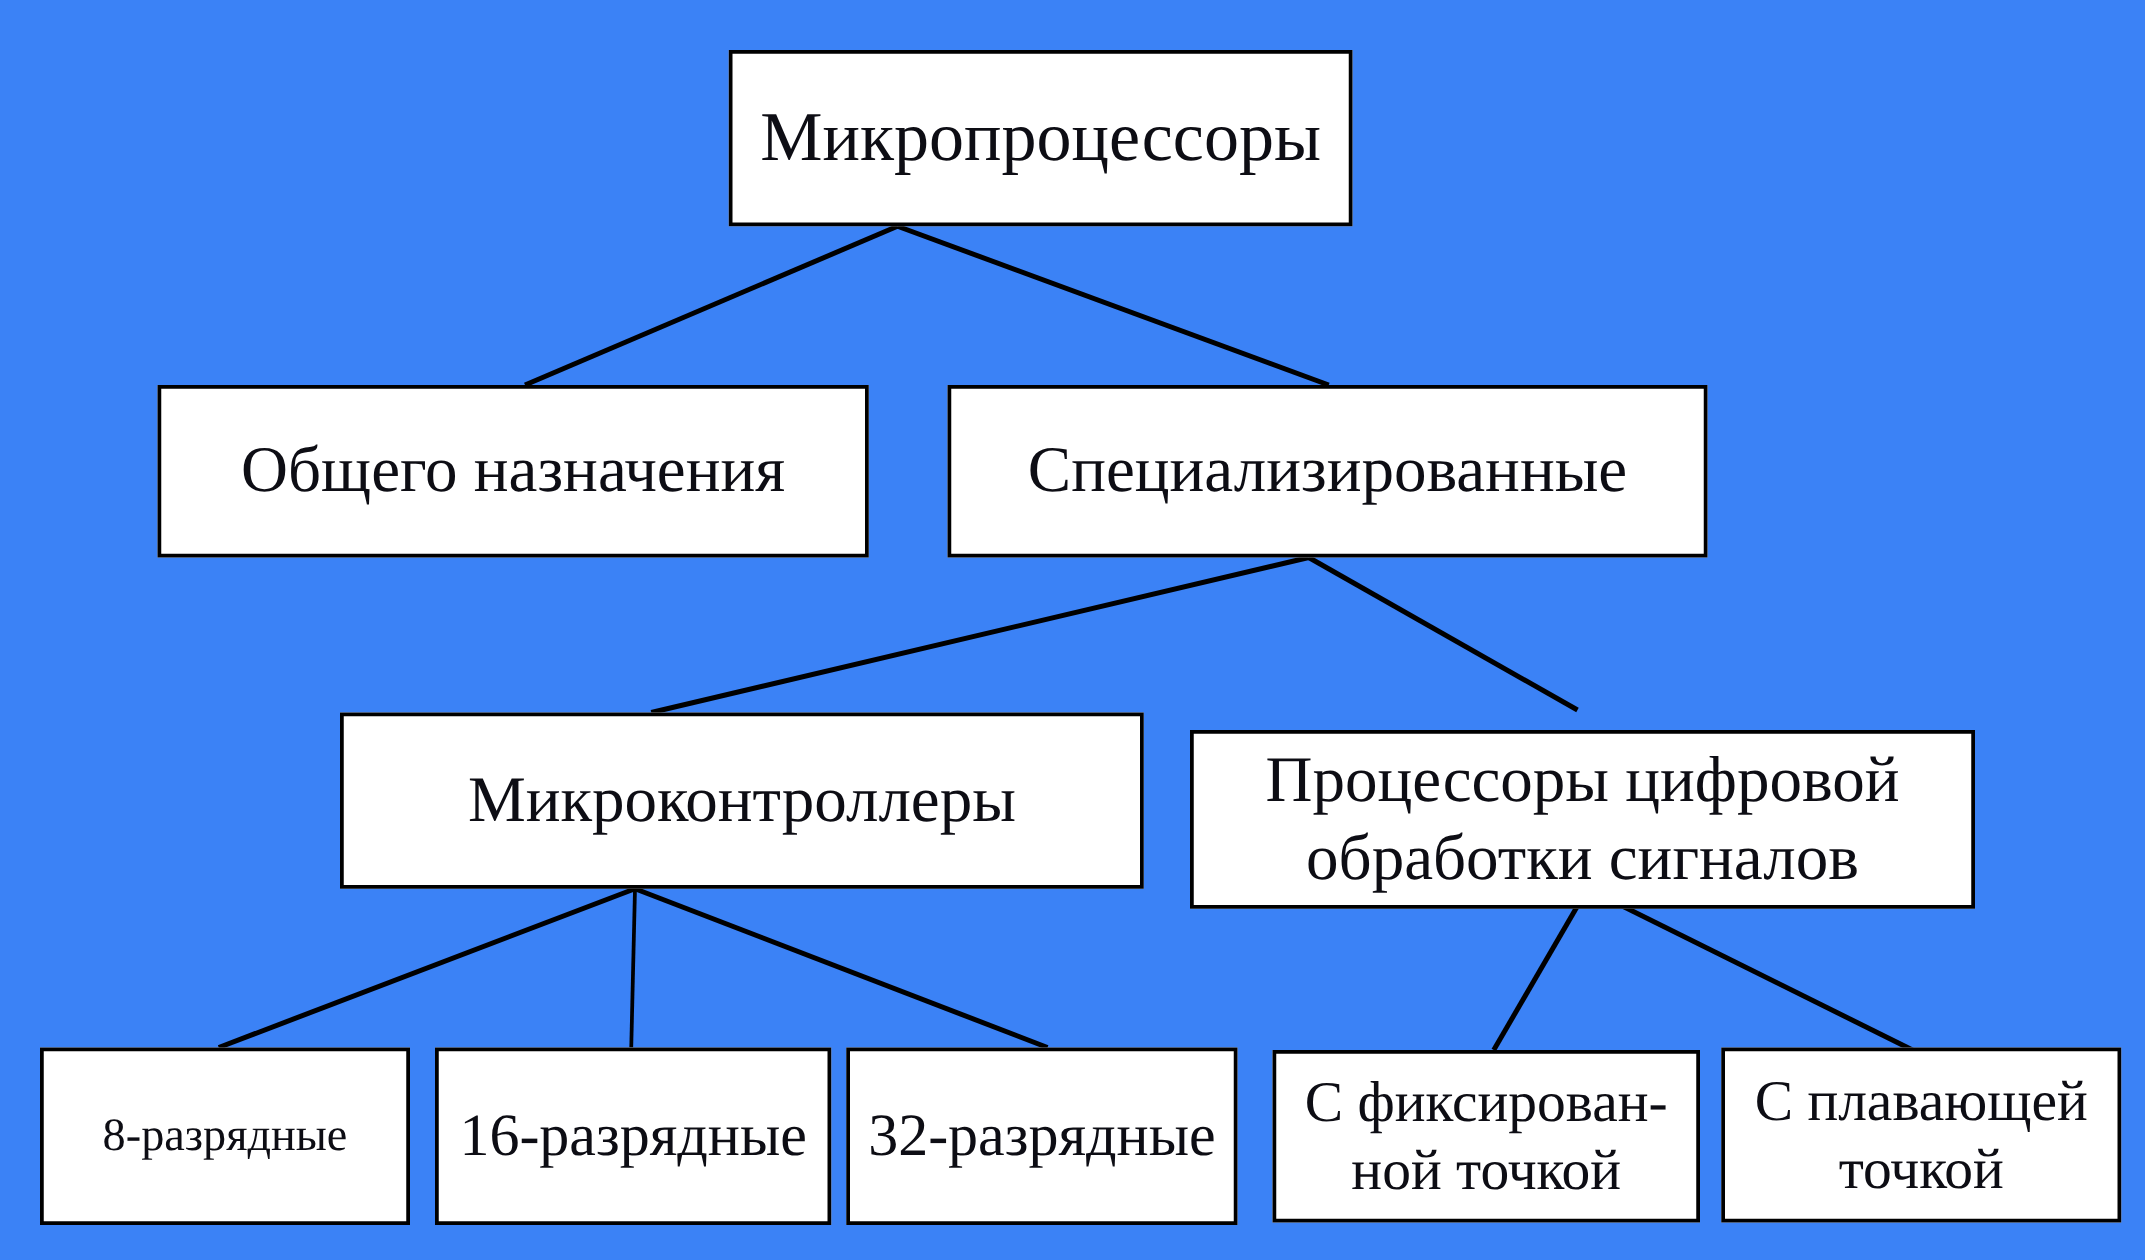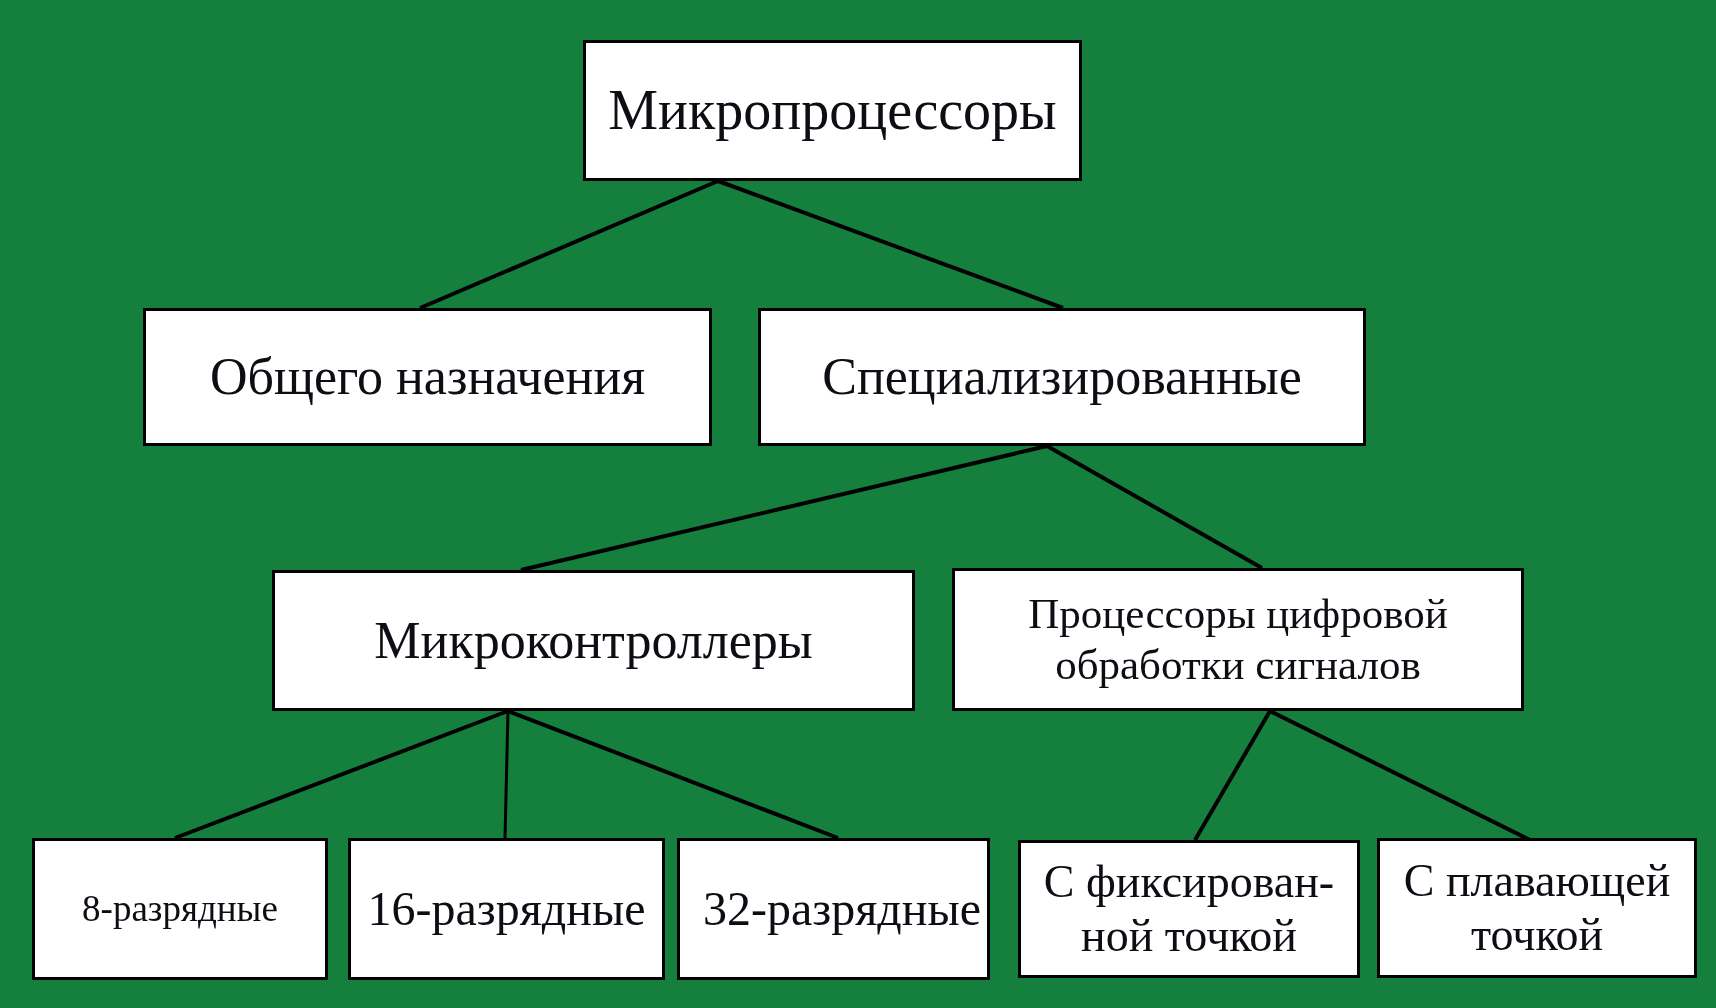--- a/index.html
+++ b/index.html
@@ -15,7 +15,7 @@
     position: relative;
     width: 1716px;
     height: 1008px;
-    background: #15803d;
+    background: #3b82f6;
     overflow: hidden;
   }
   #edge-layer {

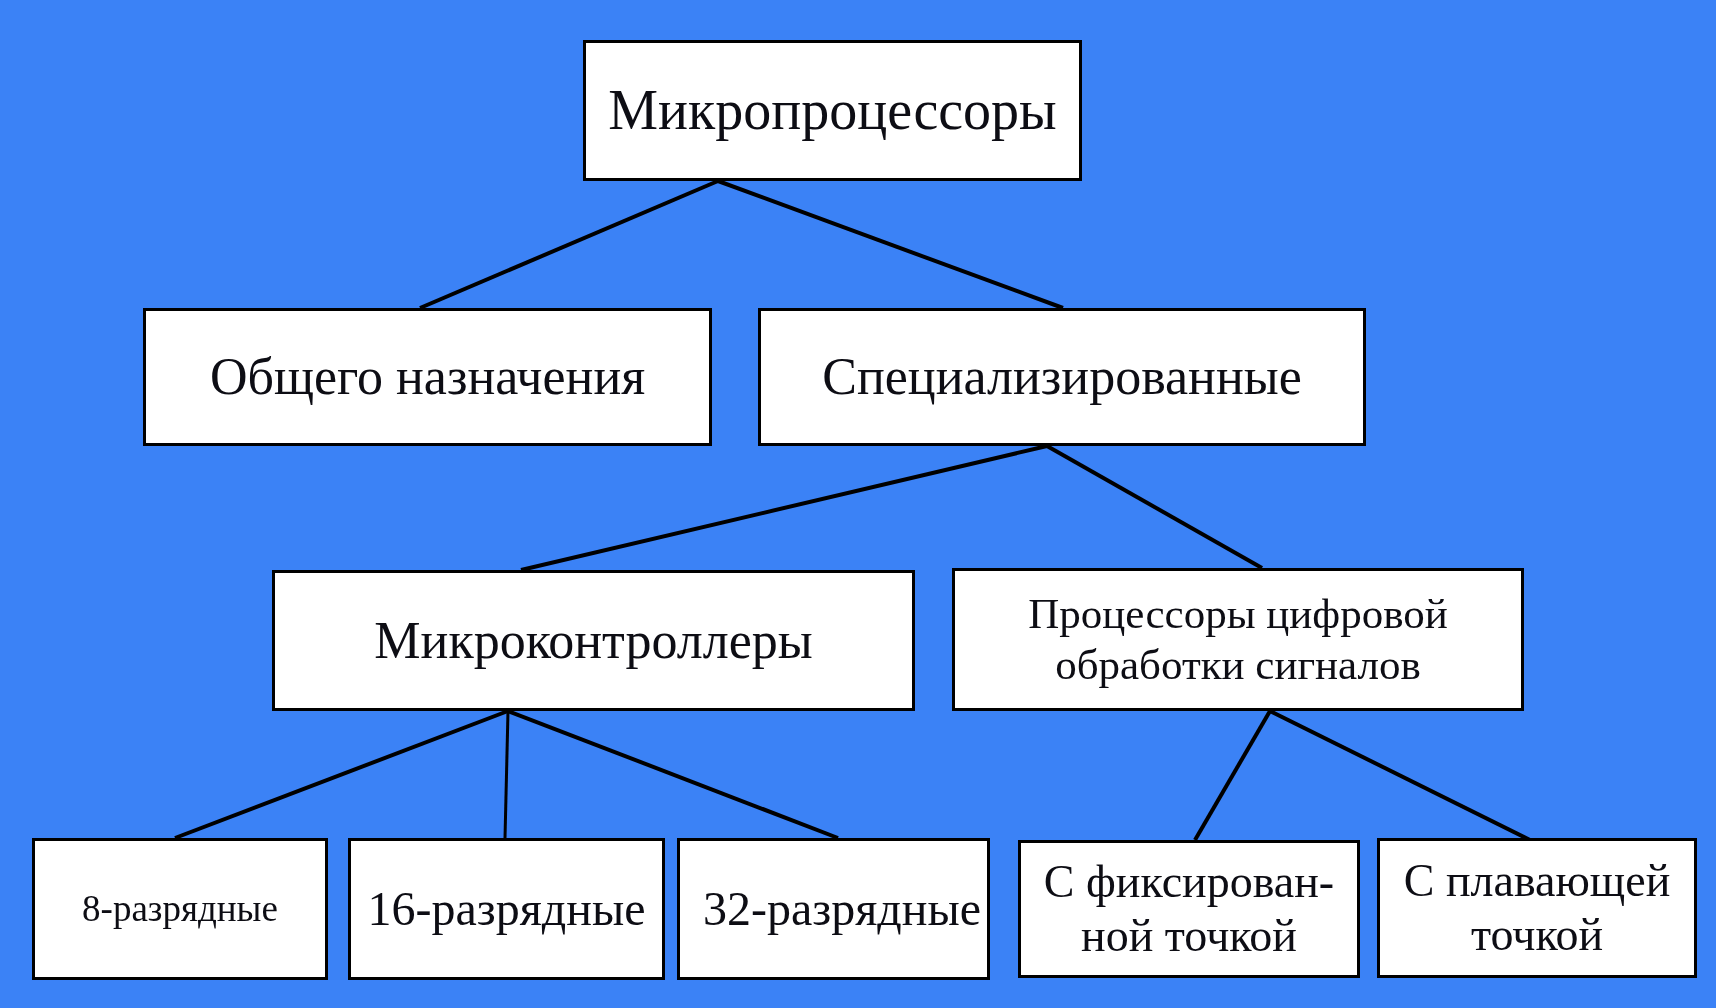--- a/index.html
+++ b/index.html
@@ -51,7 +51,7 @@
   #node-root        { left: 583px;  top: 40px;  width: 499px; height: 141px; font-size: 56px; }
 
   
-  #node-general     { left: 143px;  top: 308px; width: 569px; height: 138px; font-size: 52px; }
+  #node-general     { left: 126px;  top: 308px; width: 569px; height: 138px; font-size: 52px; }
   #node-special     { left: 758px;  top: 308px; width: 608px; height: 138px; font-size: 52px; }
 
   

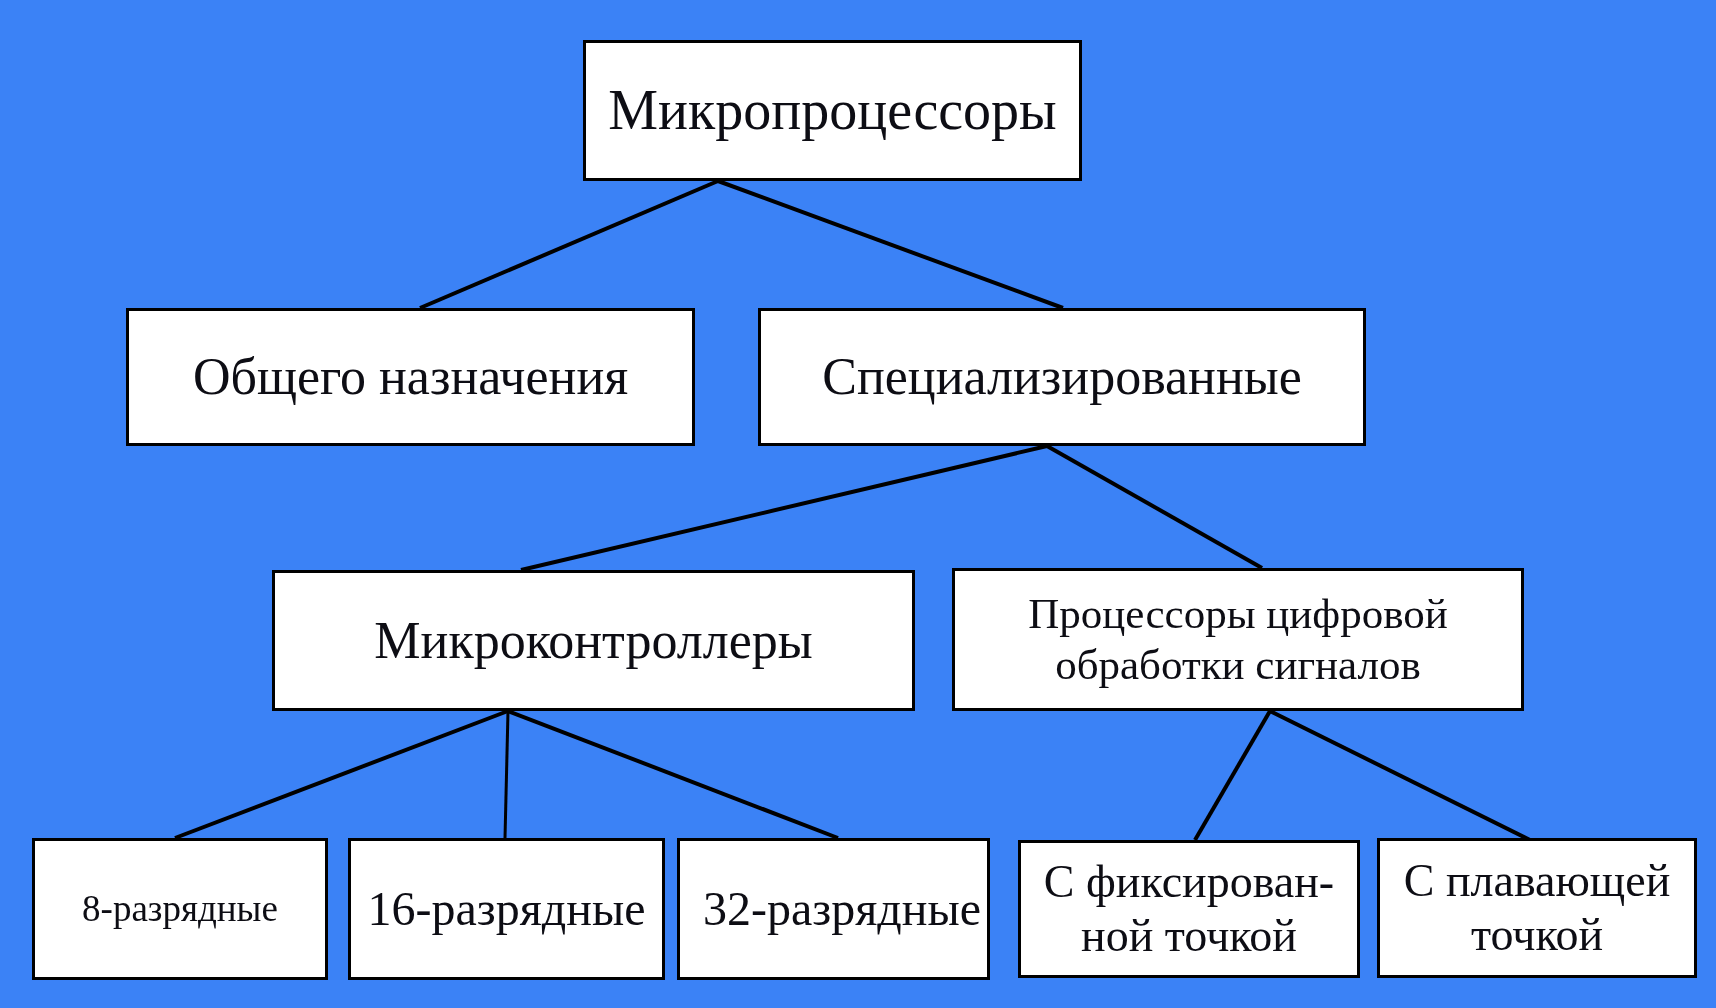--- a/index.html
+++ b/index.html
@@ -56,7 +56,7 @@
 
   
   #node-mcu         { left: 272px;  top: 570px; width: 643px; height: 141px; font-size: 52px; }
-  #node-dsp         { left: 952px;  top: 568px; width: 572px; height: 143px; font-size: 43px; }
+  #node-dsp         { left: 952px;  top: 584px; width: 628px; height: 143px; font-size: 52px; }
 
   
   #node-bit8        { left: 32px;   top: 838px; width: 296px; height: 142px; font-size: 37px; }

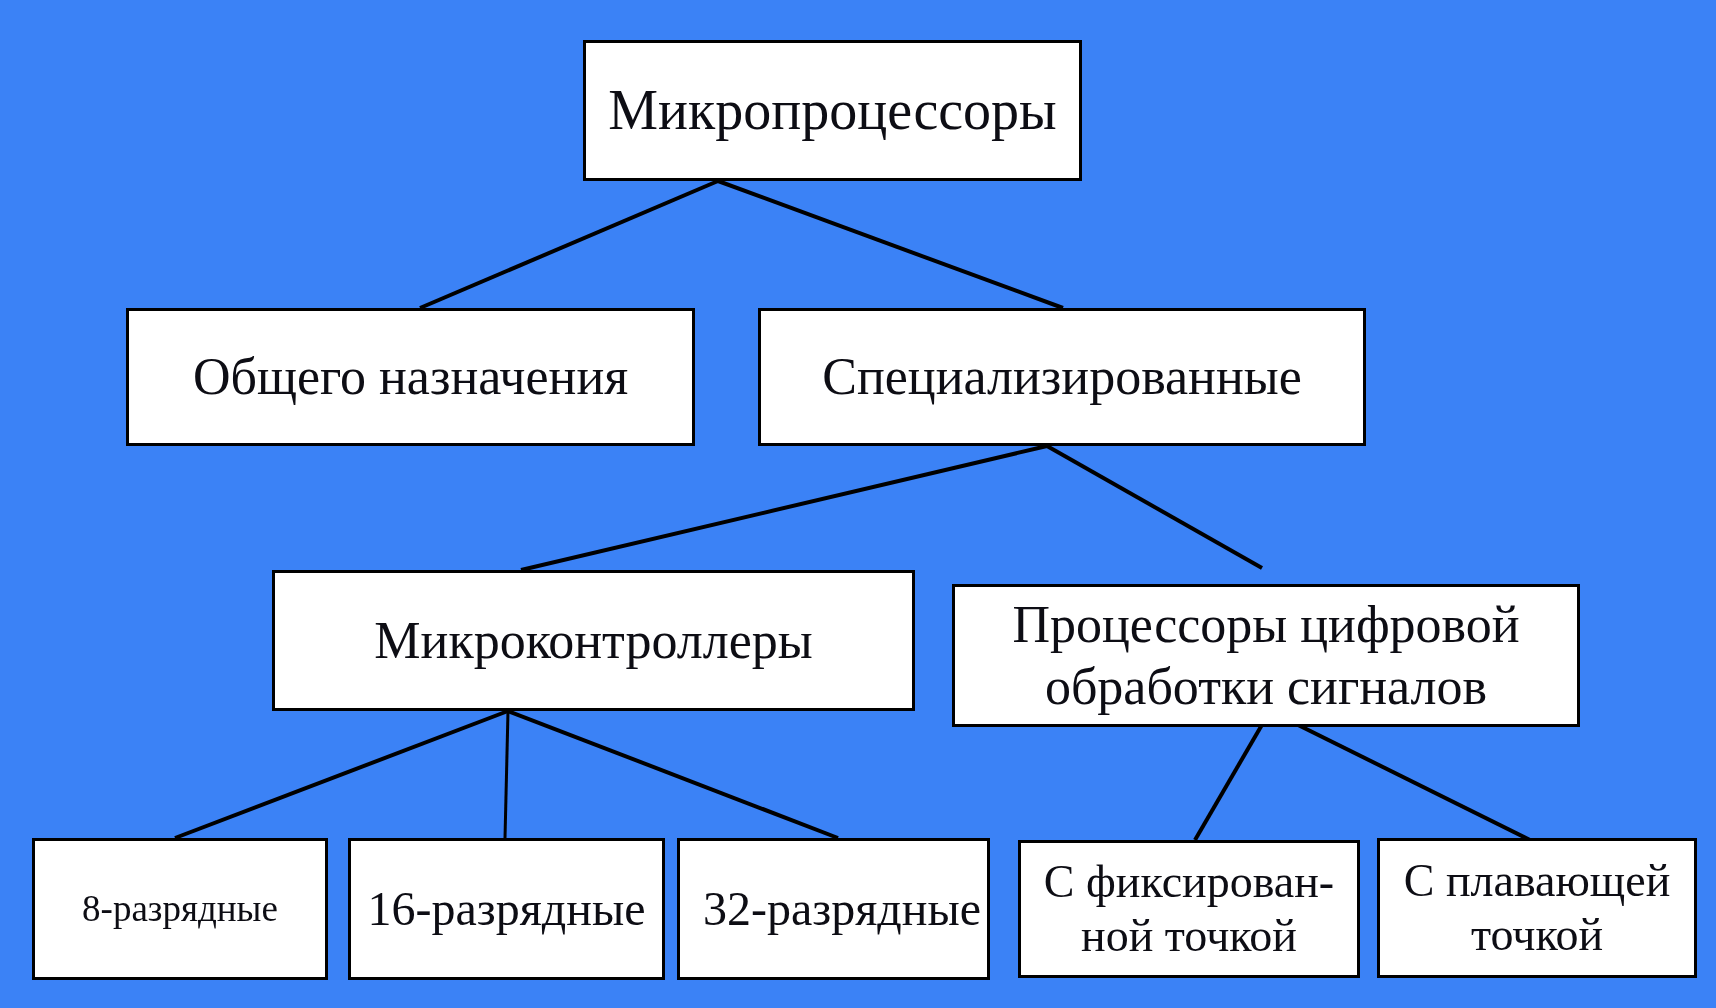--- a/index.html
+++ b/index.html
@@ -61,7 +61,7 @@
   
   #node-bit8        { left: 32px;   top: 838px; width: 296px; height: 142px; font-size: 37px; }
   #node-bit16       { left: 348px;  top: 838px; width: 317px; height: 142px; font-size: 48px; text-align: center; }
-  #node-bit32       { left: 677px;  top: 838px; width: 313px; height: 142px; font-size: 48px; text-align: right; }
+  #node-bit32       { left: 677px;  top: 838px; width: 313px; height: 142px; font-size: 48px; }
   #node-fixed       { left: 1018px; top: 840px; width: 342px; height: 138px; font-size: 46px; }
   #node-float       { left: 1377px; top: 838px; width: 320px; height: 140px; font-size: 46px; }
 </style>

